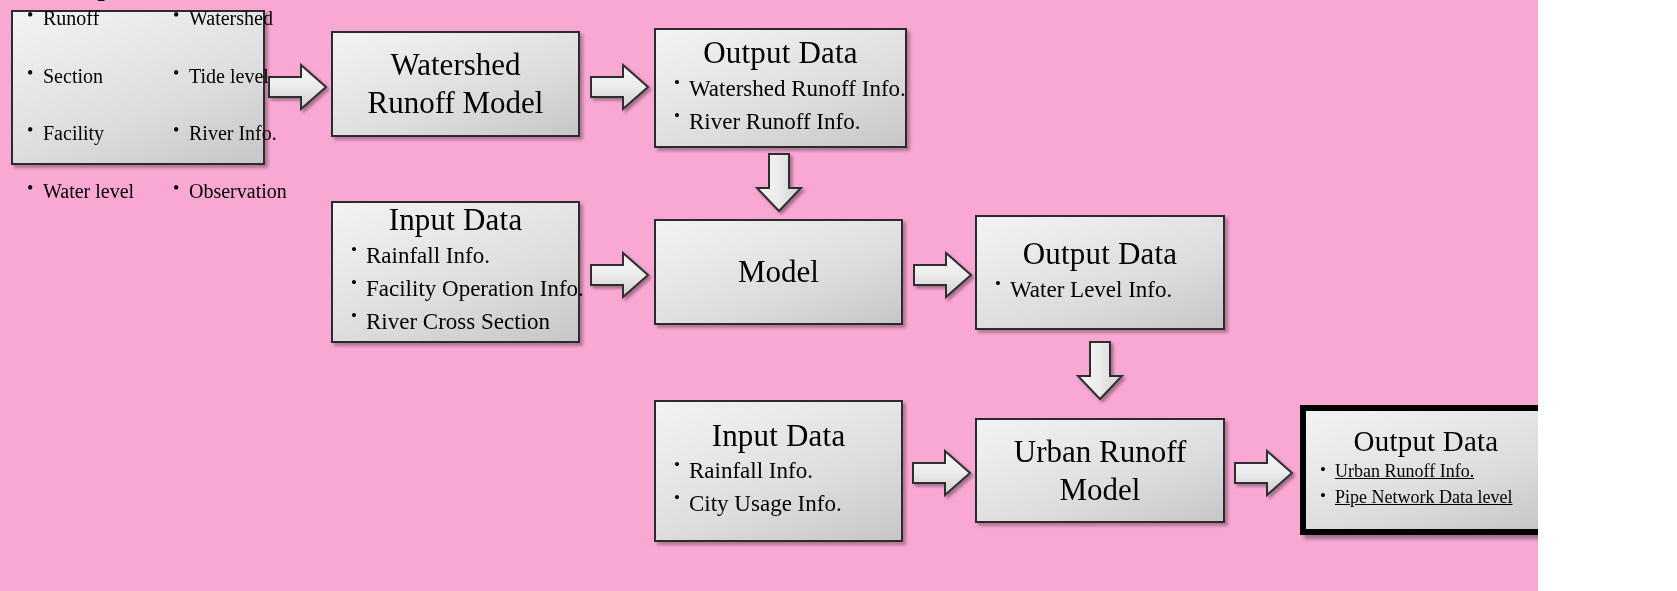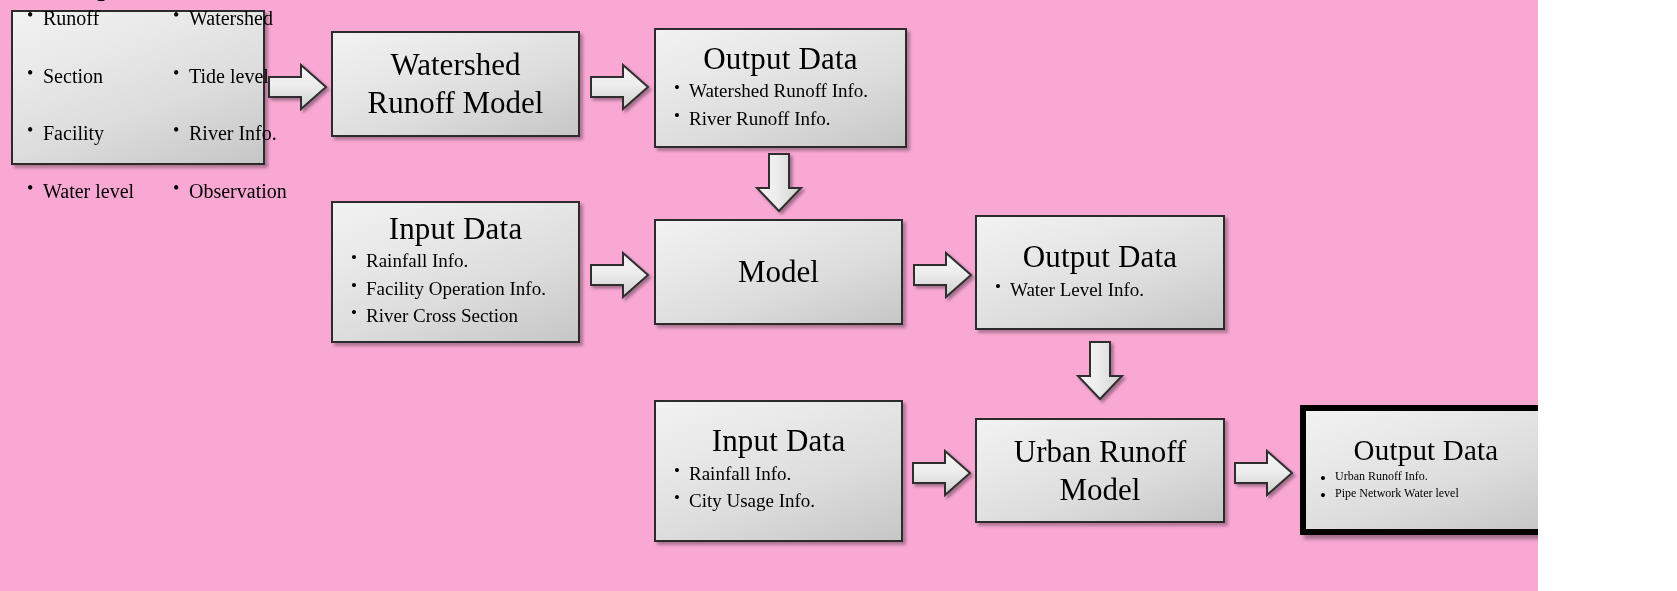--- a/index.html
+++ b/index.html
@@ -56,7 +56,7 @@
     list-style: none;
     margin: 2px 0 0 0;
     padding: 0 0 0 14px;
-    font-size: 19px;
+    font-size: 23px;
     line-height: 1.44;
   }
   .bullets li {

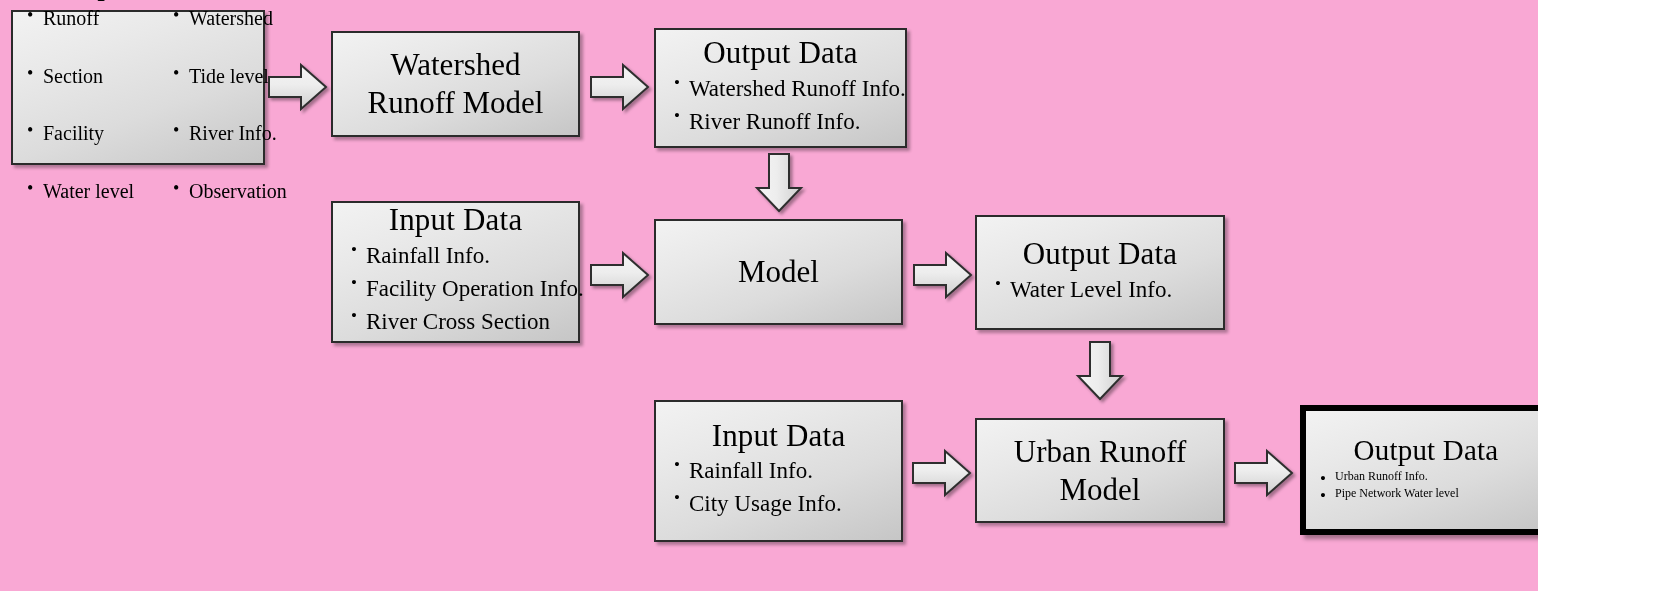--- a/index.html
+++ b/index.html
@@ -250,7 +250,7 @@
 
   <div class="node emphasis" style="left:1300px; top:405px; width:252px; height:130px; padding:4px 4px 8px 4px;">
     <div class="node-title compact">Output Data</div>
-    <ul class="bullets tight" style="font-size:12px; padding-left:10px;">
+    <ul class="bullets tight" style="font-size:18px; padding-left:10px;text-decoration:underline;">
       <li>Urban Runoff Info.</li>
       <li>Pipe Network Water level</li>
     </ul>

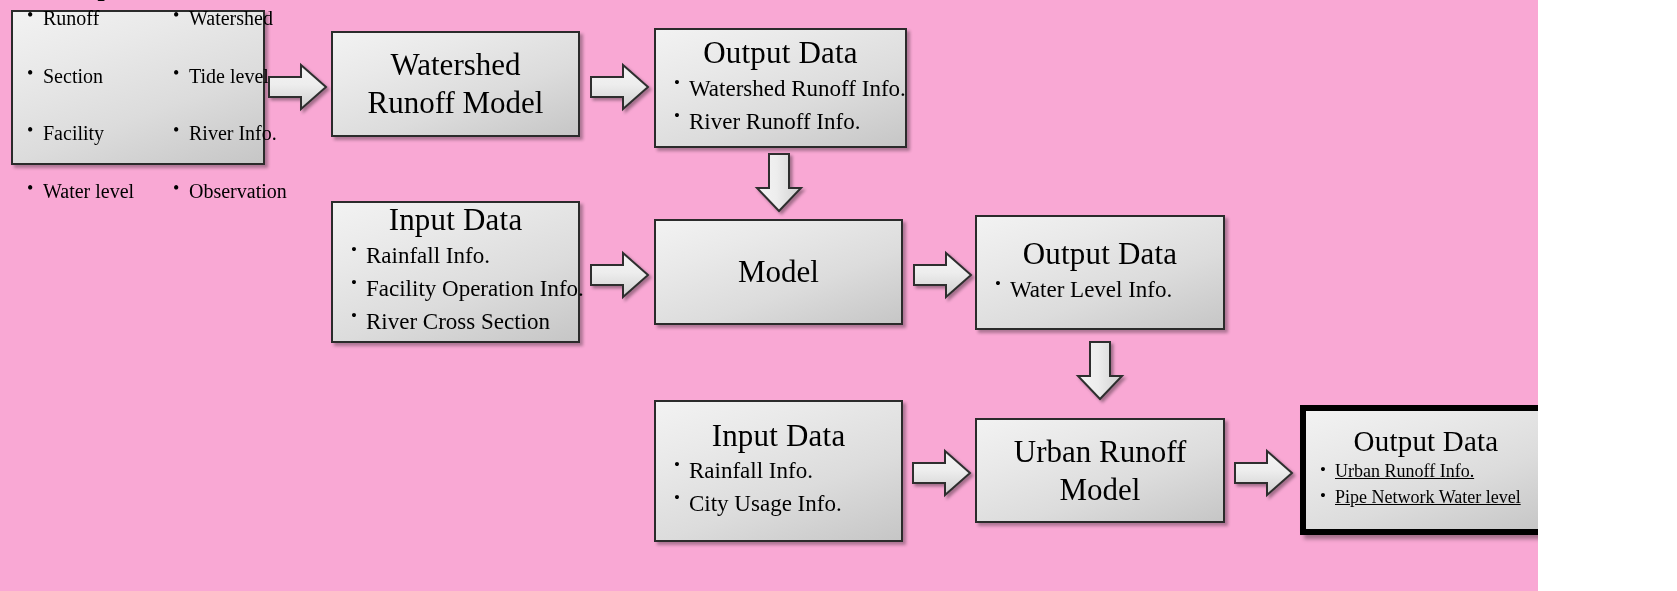--- a/index.html
+++ b/index.html
@@ -252,7 +252,7 @@
     <div class="node-title compact">Output Data</div>
     <ul class="bullets tight" style="font-size:18px; padding-left:10px;text-decoration:underline;">
       <li>Urban Runoff Info.</li>
-      <li>Pipe Network Water level</li>
+      <li>Pipe Network Data level</li>
     </ul>
   </div>
 

